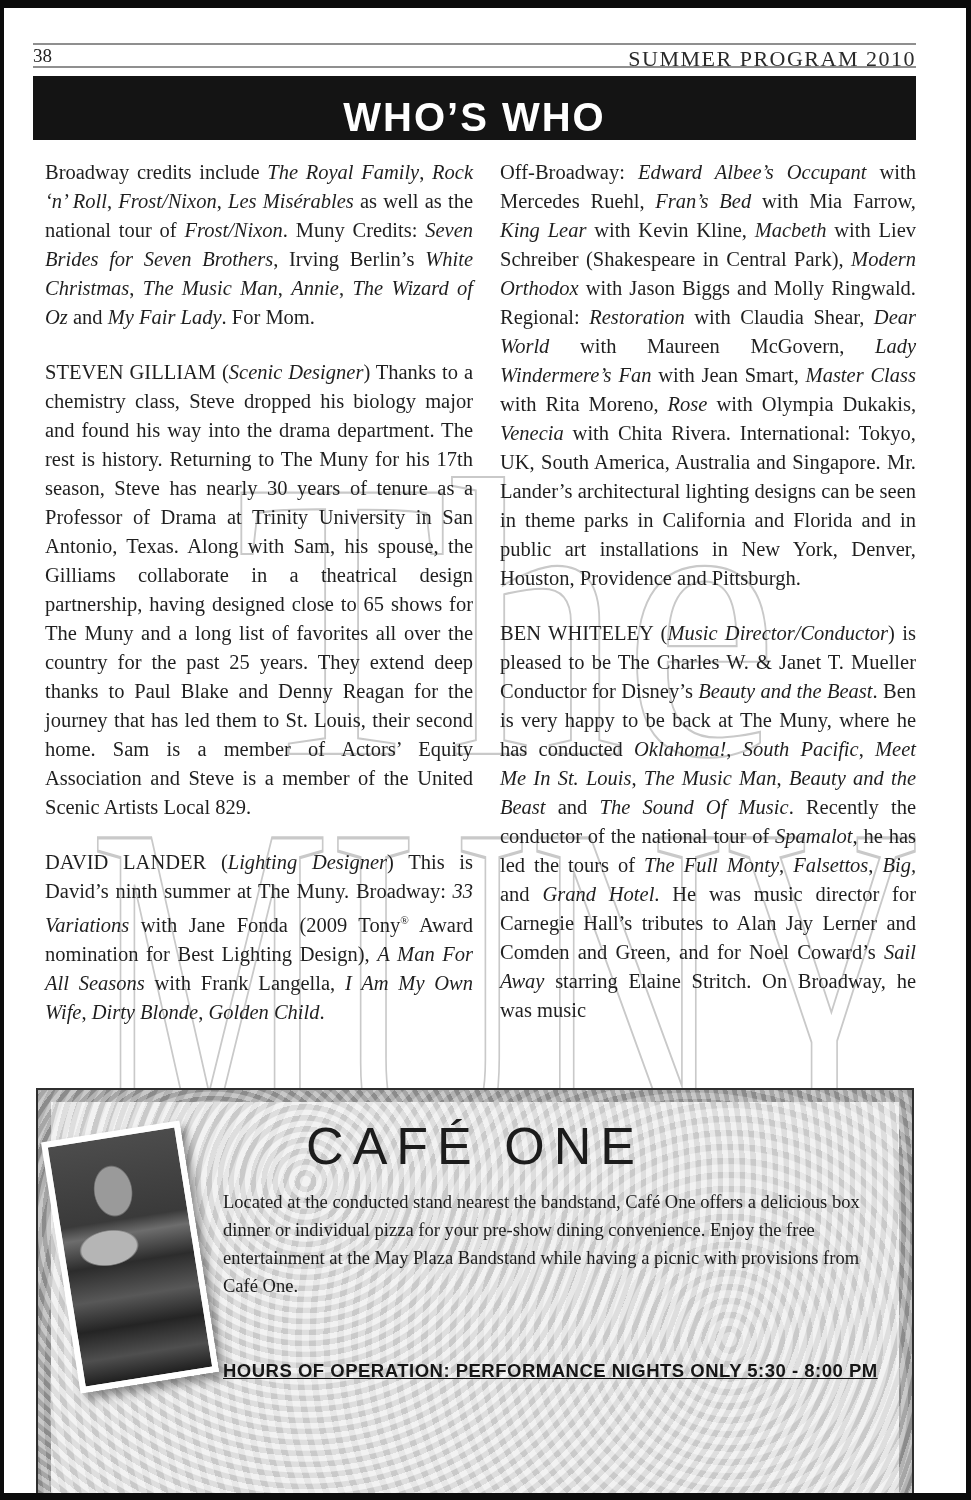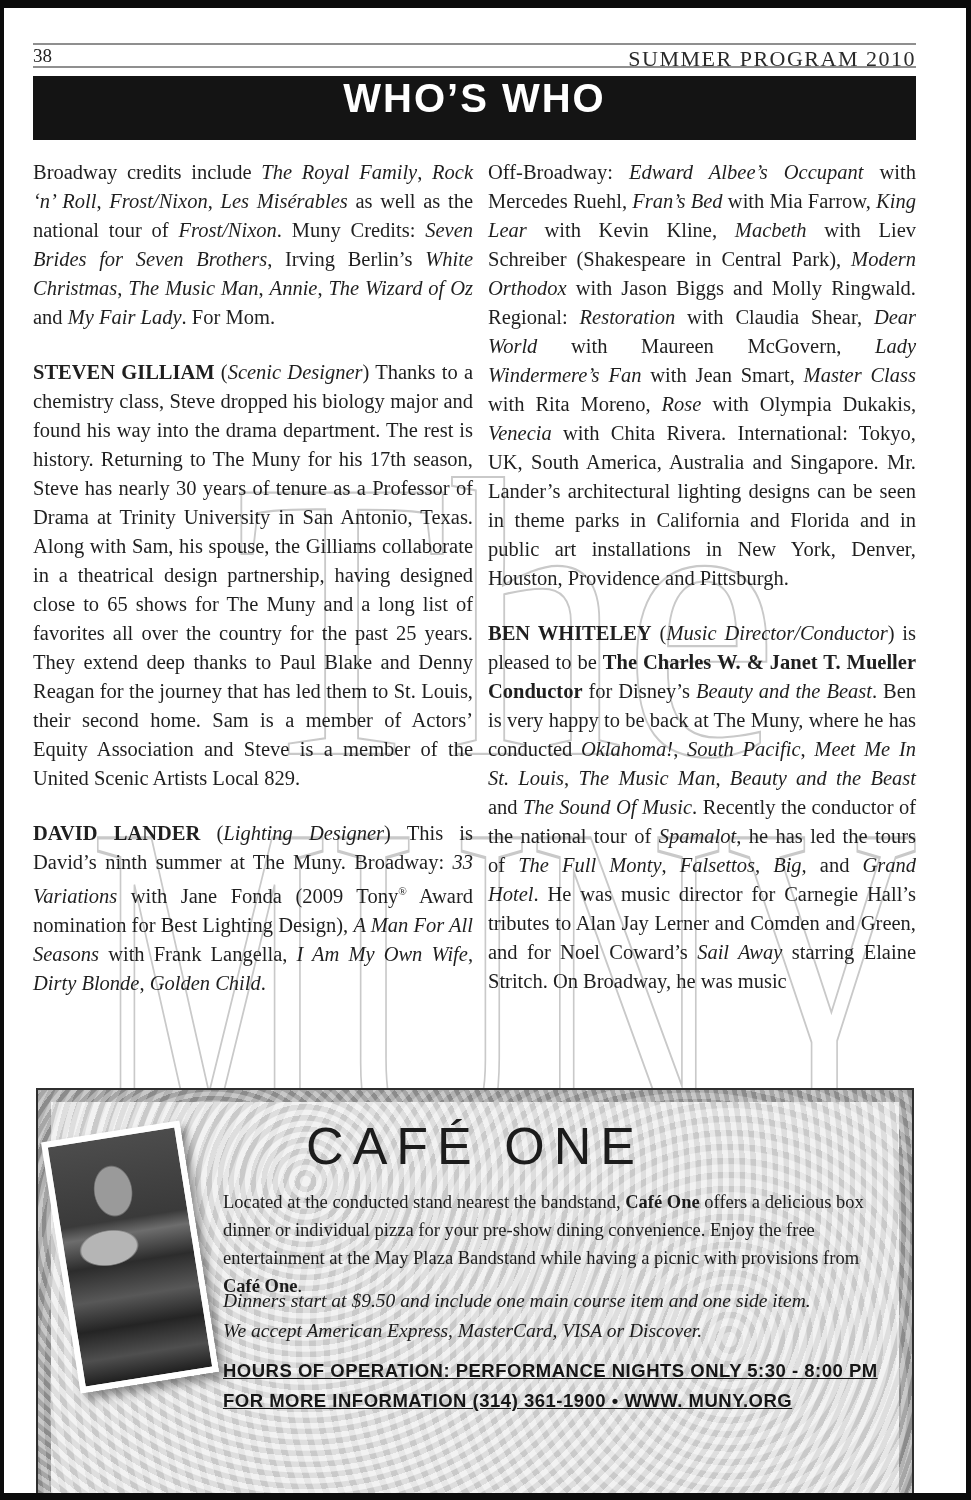--- a/index.html
+++ b/index.html
@@ -22,7 +22,7 @@
   .program-title{position:absolute;right:55px;top:46px;font-size:22px;letter-spacing:1.5px;color:#2a2a2a;z-index:2;}
 
   .banner{position:absolute;left:33px;top:76px;width:883px;height:64px;background:#141414;
-    display:flex;align-items:flex-start;justify-content:center;z-index:3;}
+    display:flex;align-items:flex-end;justify-content:center;z-index:3;}
   .banner-title{font-family:"Liberation Sans", sans-serif;font-weight:bold;font-size:40px;
     color:#ffffff;letter-spacing:2px;}
 

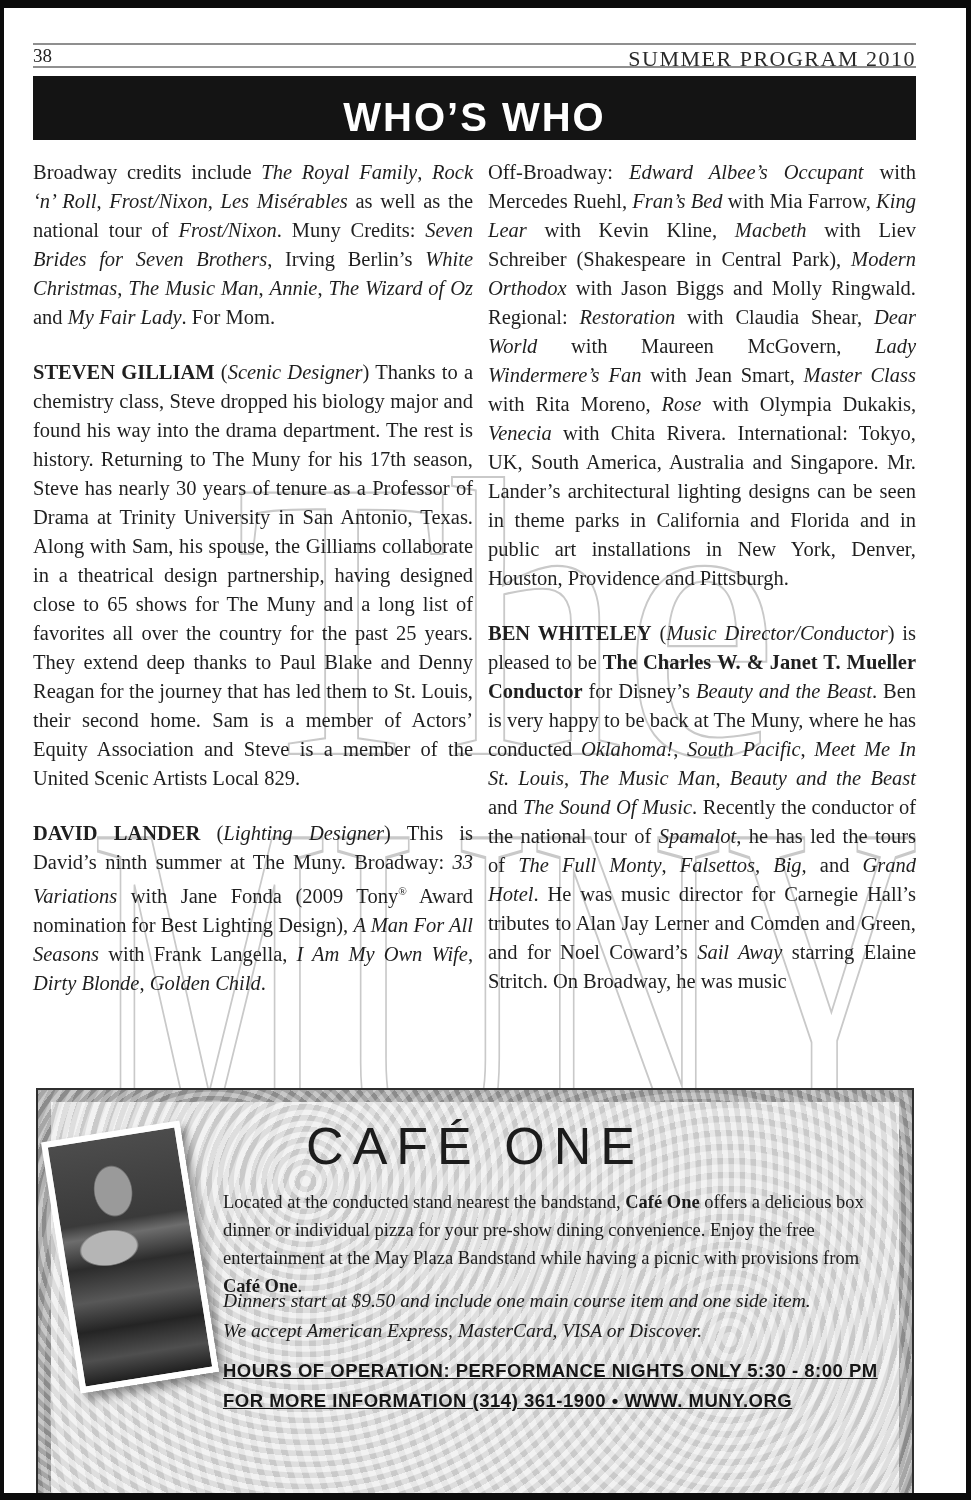--- a/index.html
+++ b/index.html
@@ -38,7 +38,7 @@
     text-align:justify;}
   .col-left{left:33px;width:440px;}
   .col-right{left:488px;width:428px;}
-  .col p{margin:0 0 26px 0;}
+  .col p{margin:0 0 26px 12px;}
   .seg-i{font-style:italic;}
   .seg-b{font-weight:bold;}
   .seg-sup{vertical-align:super;font-size:55%;}

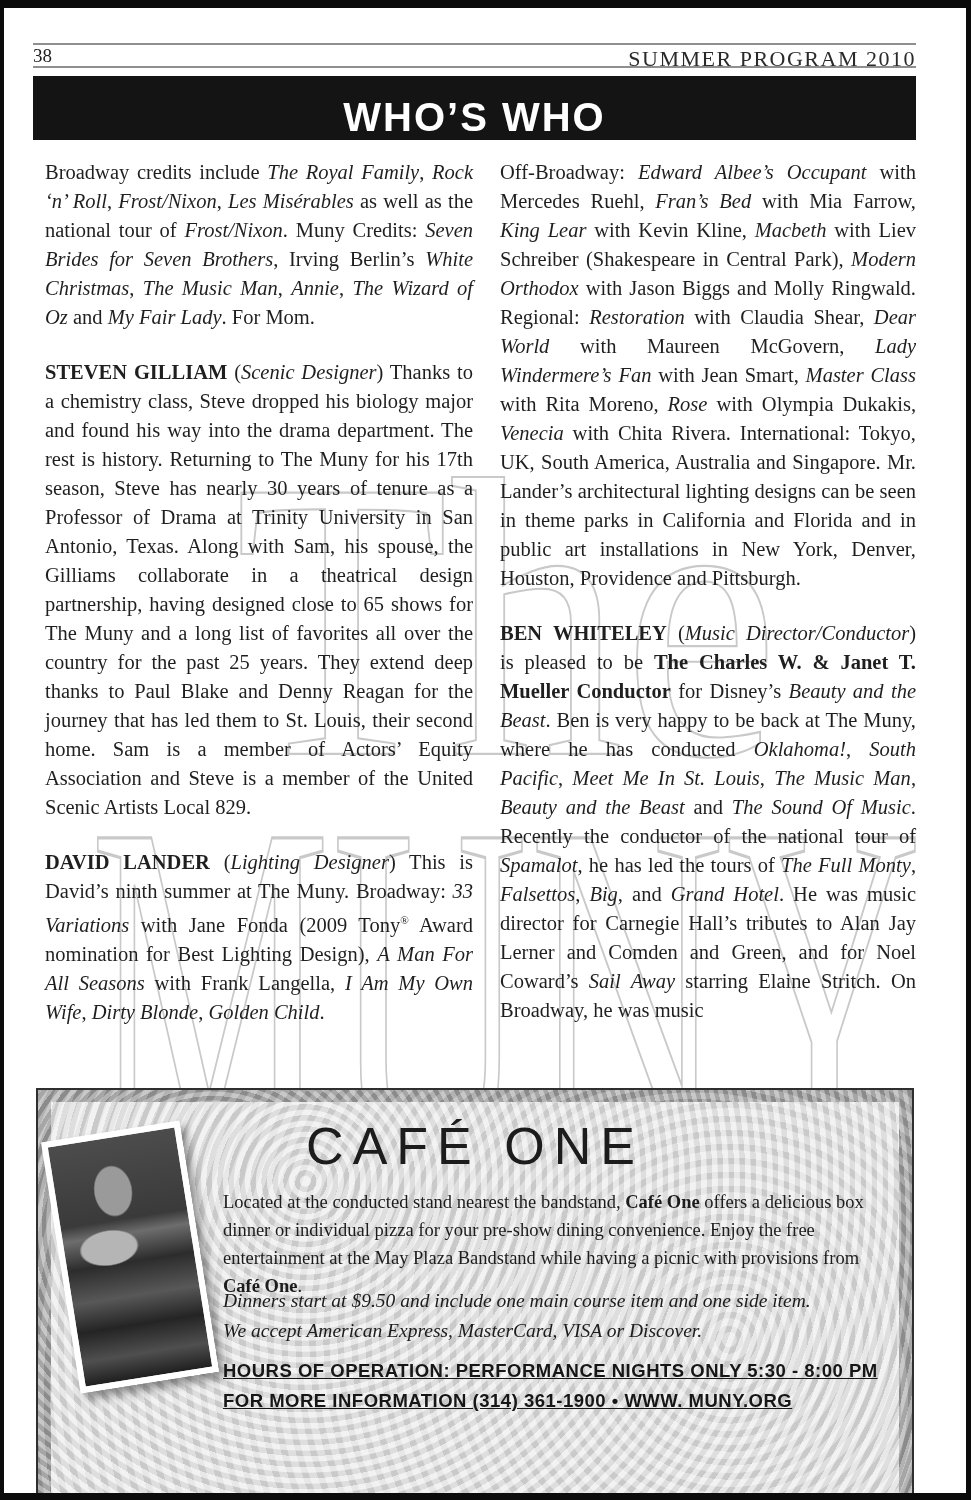--- a/index.html
+++ b/index.html
@@ -40,7 +40,7 @@
   .col-right{left:488px;width:428px;}
   .col p{margin:0 0 26px 12px;}
   .seg-i{font-style:italic;}
-  .seg-b{font-weight:bold;}
+  .seg-b{font-weight:normal;}
   .seg-sup{vertical-align:super;font-size:55%;}
 
   

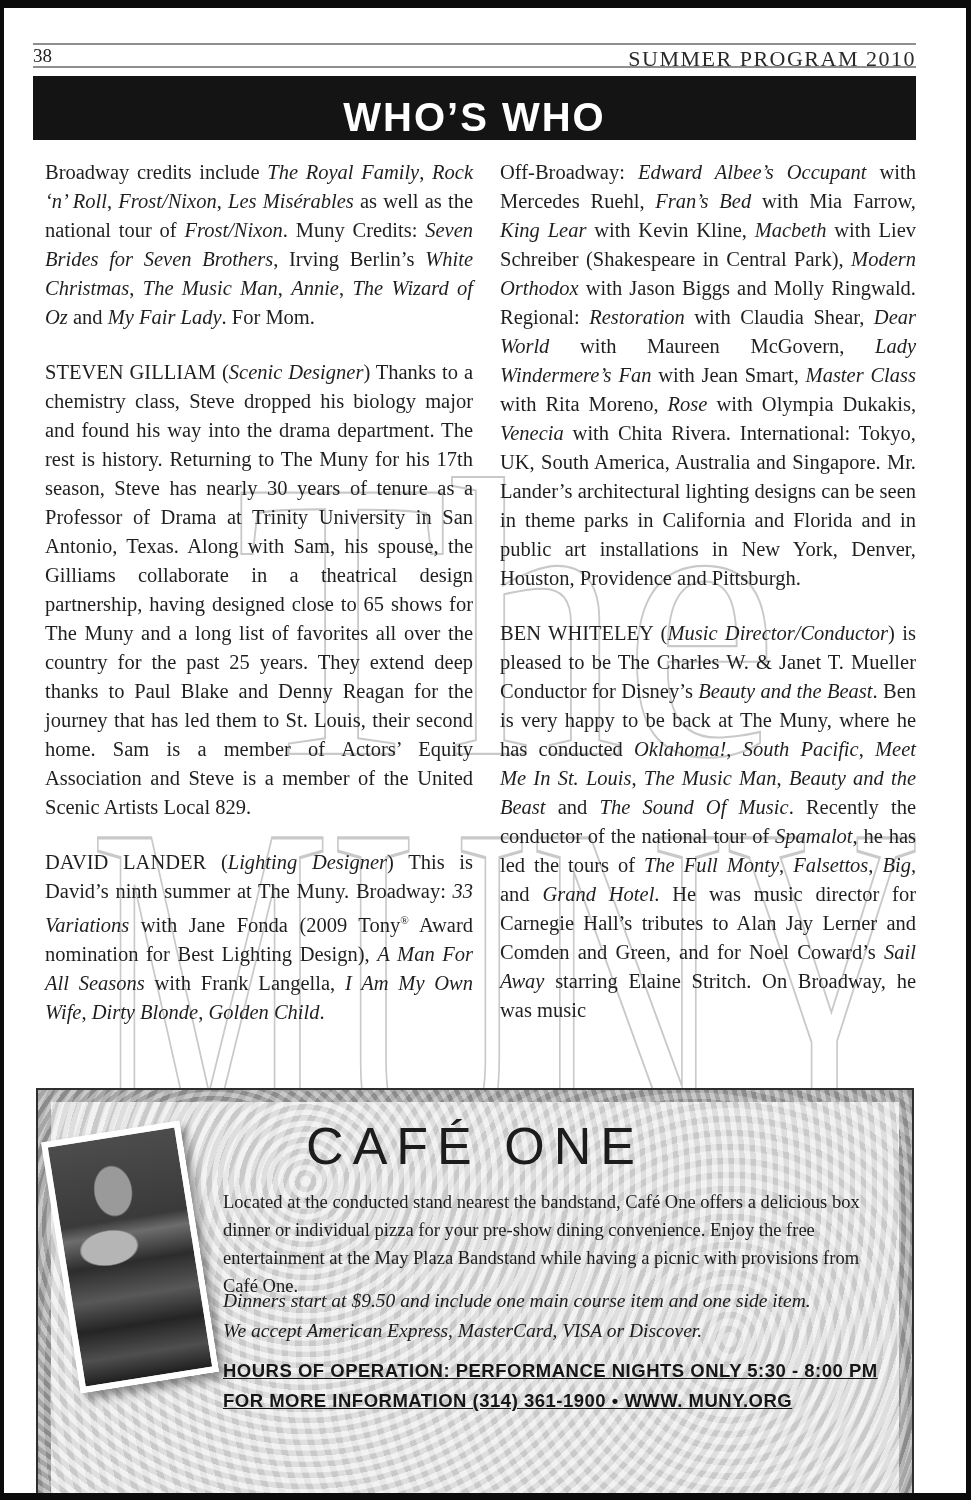--- a/index.html
+++ b/index.html
@@ -109,10 +109,6 @@
   <div class="ad-photo"></div>
   <div class="ad-title">CAFÉ ONE</div>
   <div class="ad-body"><span>Located at the conducted stand nearest the bandstand, </span><span class="seg-b">Café One</span><span> offers a delicious box dinner or individual pizza for your pre-show dining convenience. Enjoy the free entertainment at the May Plaza Bandstand while having a picnic with provisions from </span><span class="seg-b">Café One</span><span>.</span></div>
-  <div class="ad-fine">
-    <div>Dinners start at $9.50 and include one main course item and one side item.</div>
-    <div>We accept American Express, MasterCard, VISA or Discover.</div>
-  </div>
   <div class="ad-hours">
     <div>HOURS OF OPERATION: PERFORMANCE NIGHTS ONLY 5:30 - 8:00 PM</div>
     <div>FOR MORE INFORMATION (314) 361-1900 • WWW. MUNY.ORG</div>

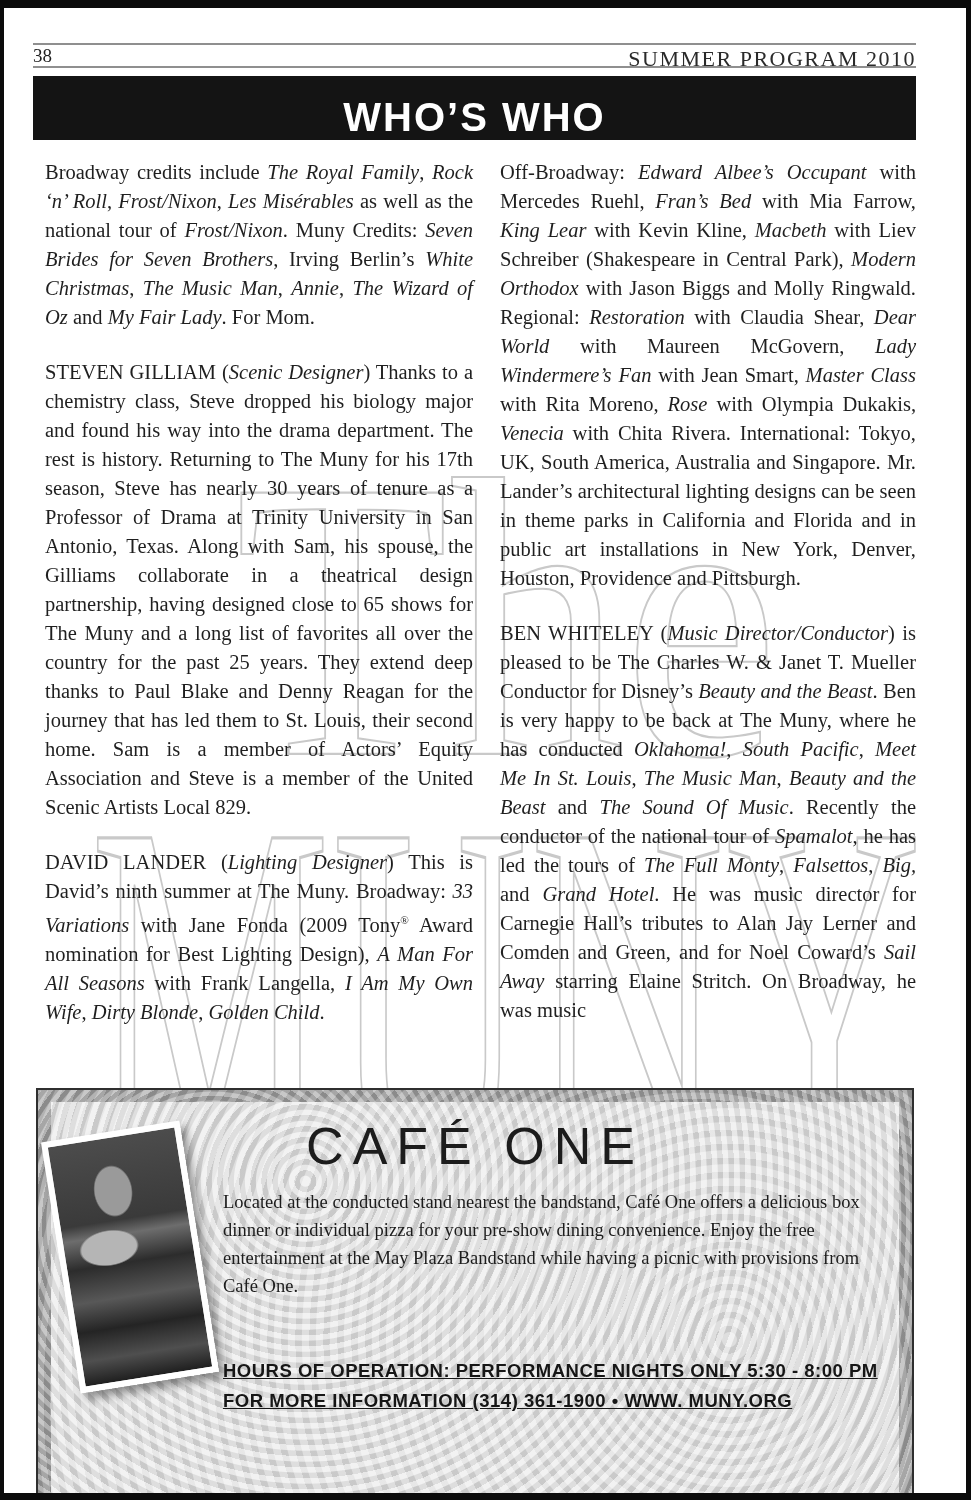--- a/index.html
+++ b/index.html
@@ -111,7 +111,6 @@
   <div class="ad-body"><span>Located at the conducted stand nearest the bandstand, </span><span class="seg-b">Café One</span><span> offers a delicious box dinner or individual pizza for your pre-show dining convenience. Enjoy the free entertainment at the May Plaza Bandstand while having a picnic with provisions from </span><span class="seg-b">Café One</span><span>.</span></div>
   <div class="ad-hours">
     <div>HOURS OF OPERATION: PERFORMANCE NIGHTS ONLY 5:30 - 8:00 PM</div>
-    <div>FOR MORE INFORMATION (314) 361-1900 • WWW. MUNY.ORG</div>
   </div>
 </div>
 

